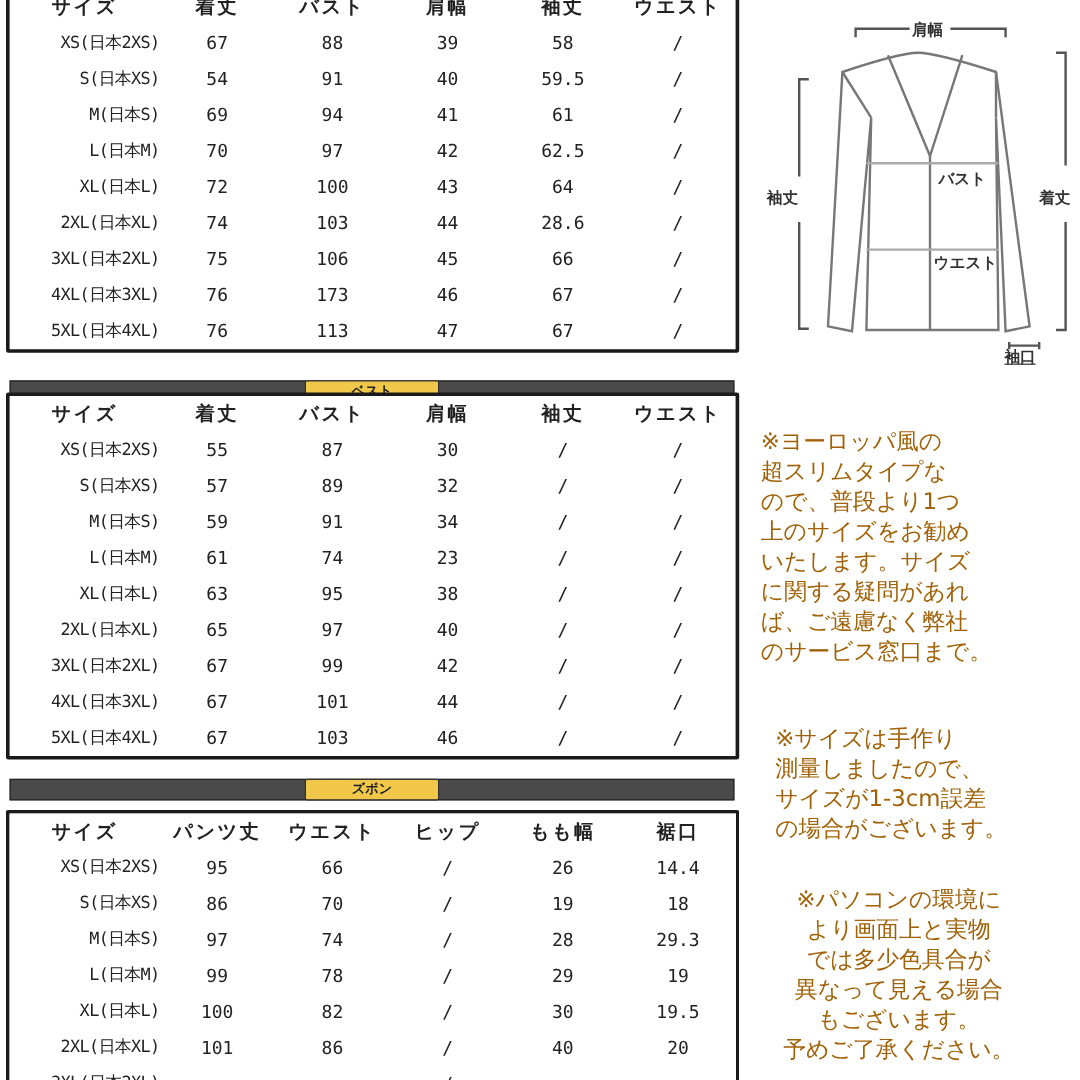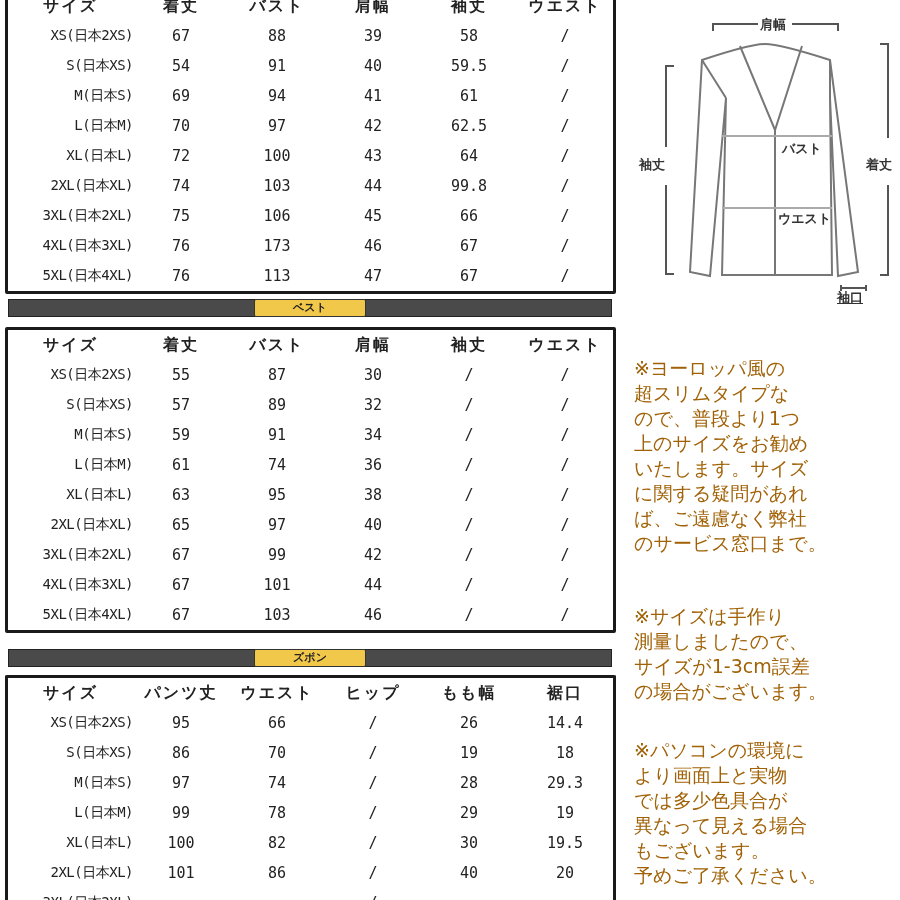--- a/index.html
+++ b/index.html
@@ -104,7 +104,7 @@
           <td>74</td>
           <td>103</td>
           <td>44</td>
-          <td>99.8</td>
+          <td>28.6</td>
           <td>/</td>
         </tr>
         <tr>

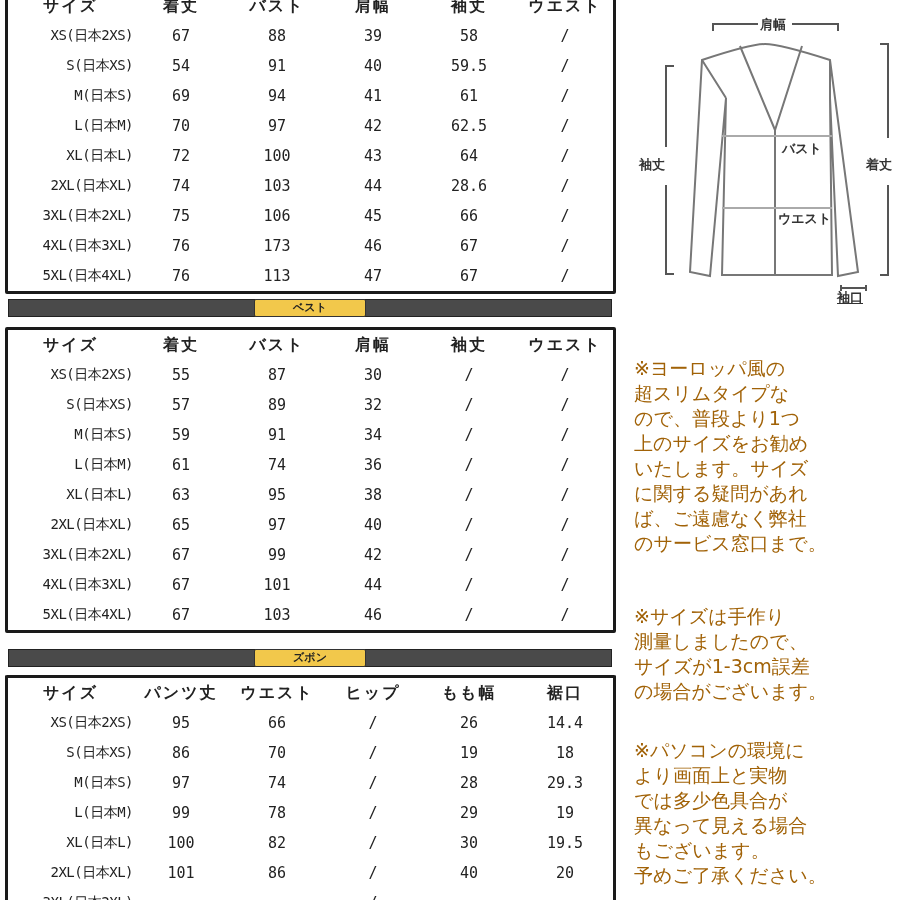--- a/index.html
+++ b/index.html
@@ -135,7 +135,7 @@
   </table>
 </div>
 
-<div class="banner" style="top:299px;padding-left:25px;">
+<div class="banner" style="top:317px;padding-left:25px;">
   <div class="label">ベスト</div>
 </div>
 

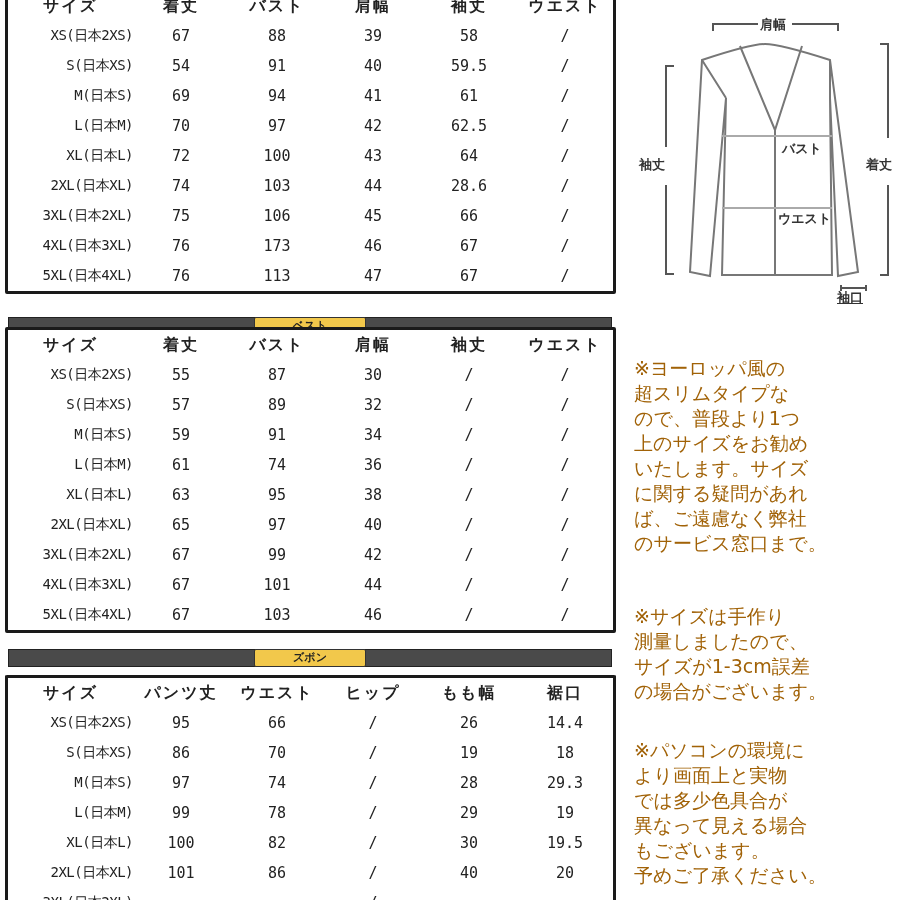--- a/index.html
+++ b/index.html
@@ -188,7 +188,7 @@
           <td class="size-col">L(日本M)</td>
           <td>61</td>
           <td>74</td>
-          <td>36</td>
+          <td>23</td>
           <td>/</td>
           <td>/</td>
         </tr>

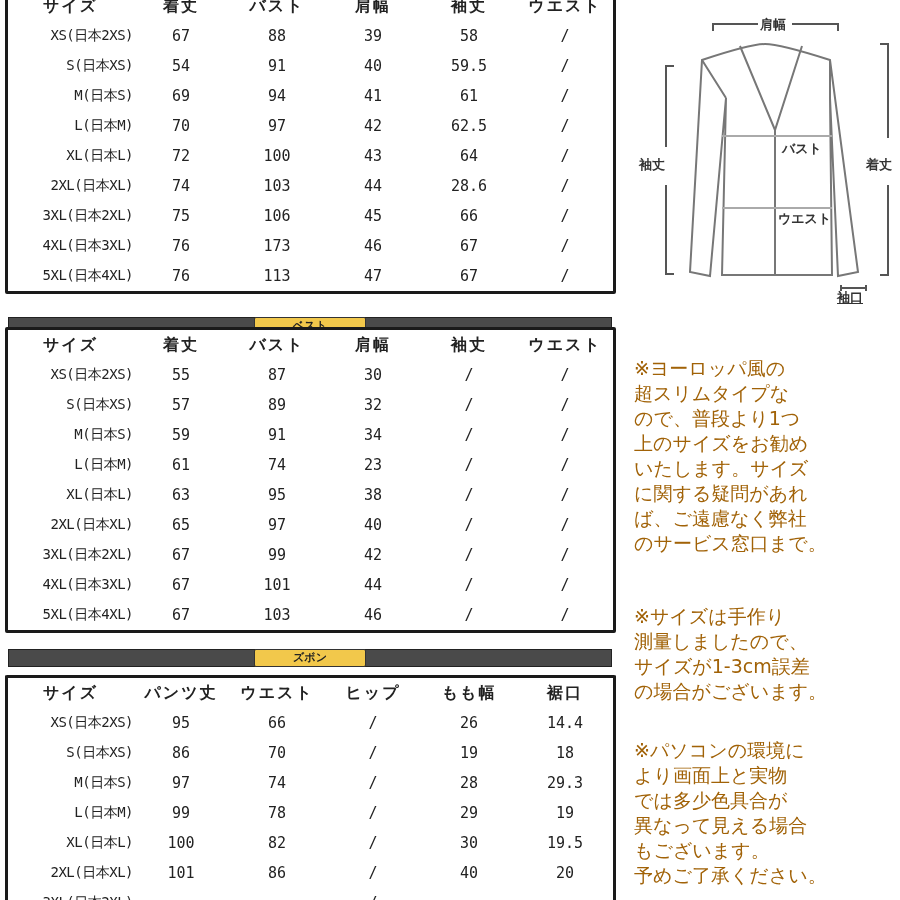--- a/index.html
+++ b/index.html
@@ -359,7 +359,7 @@
 ば、ご遠慮なく弊社
 のサービス窓口まで。</p>
 </div>
-<div class="notes" style="top:604px;">
+<div class="notes" style="top:604px;margin-left:12px;">
   <p>※サイズは手作り
 測量しましたので、
 サイズが1-3cm誤差

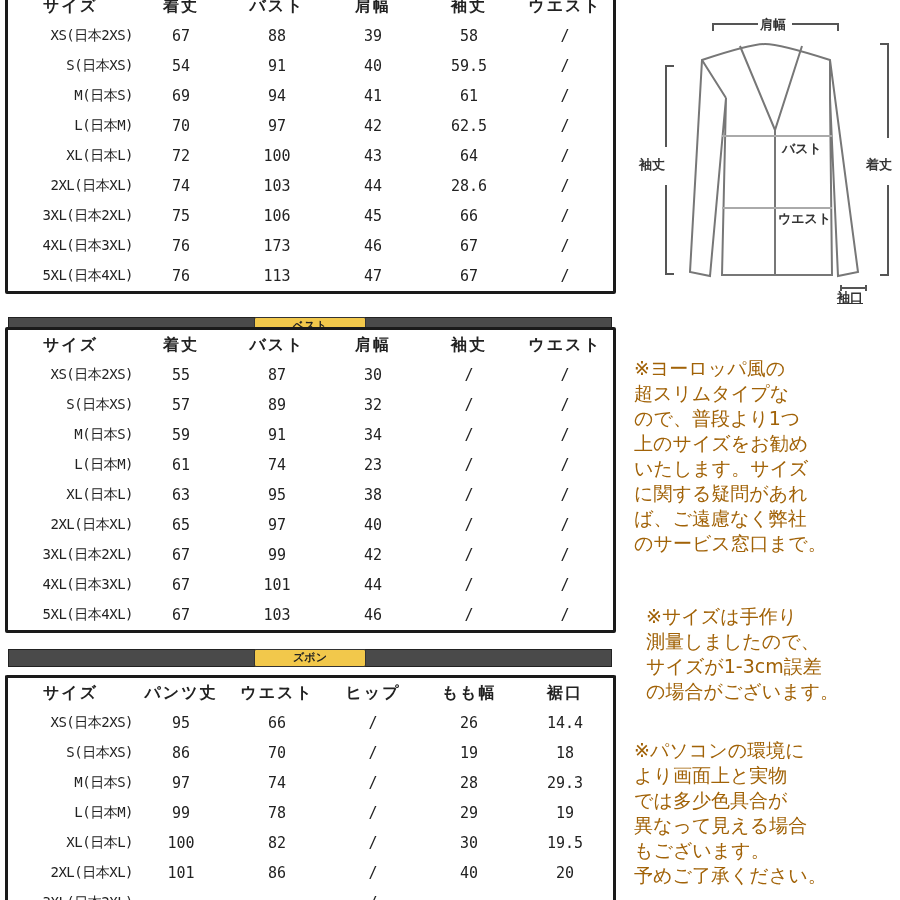--- a/index.html
+++ b/index.html
@@ -365,7 +365,7 @@
 サイズが1-3cm誤差
 の場合がございます。</p>
 </div>
-<div class="notes" style="top:738px;">
+<div class="notes" style="top:738px;text-align:center;">
   <p>※パソコンの環境に
 より画面上と実物
 では多少色具合が

